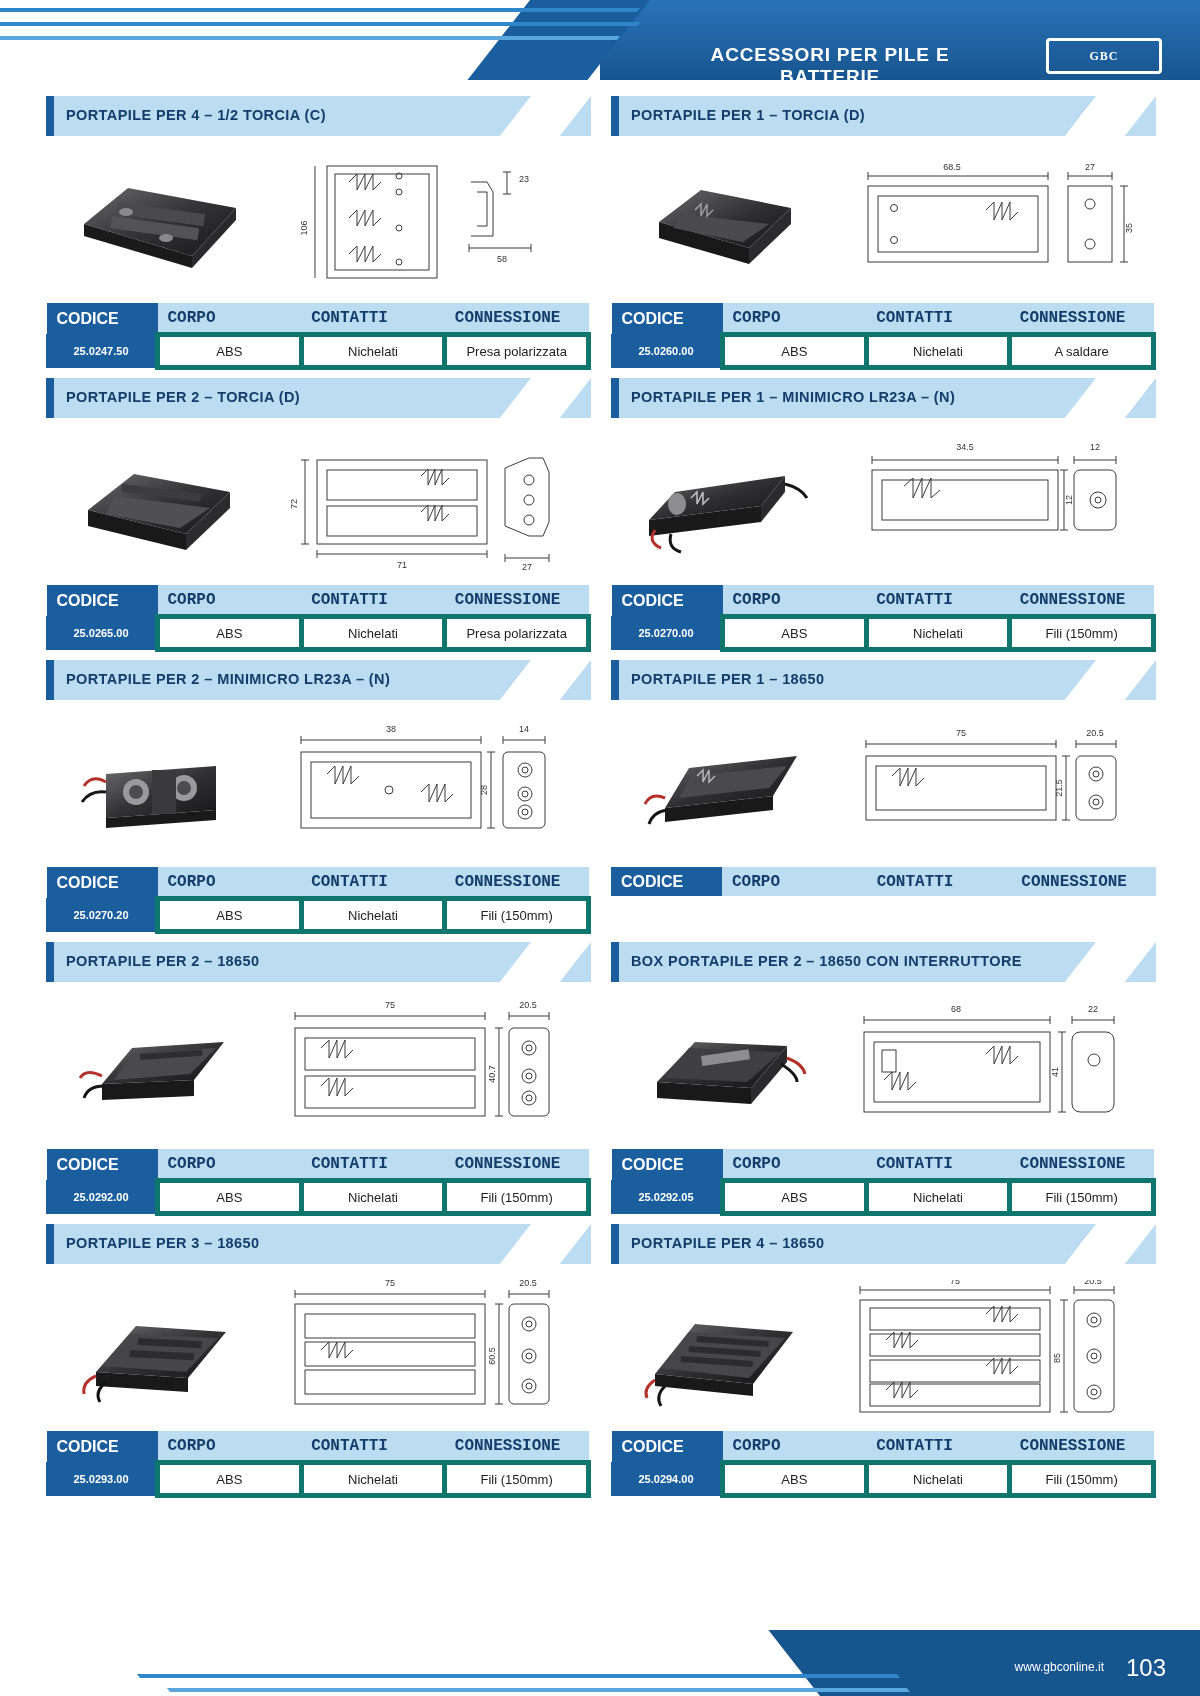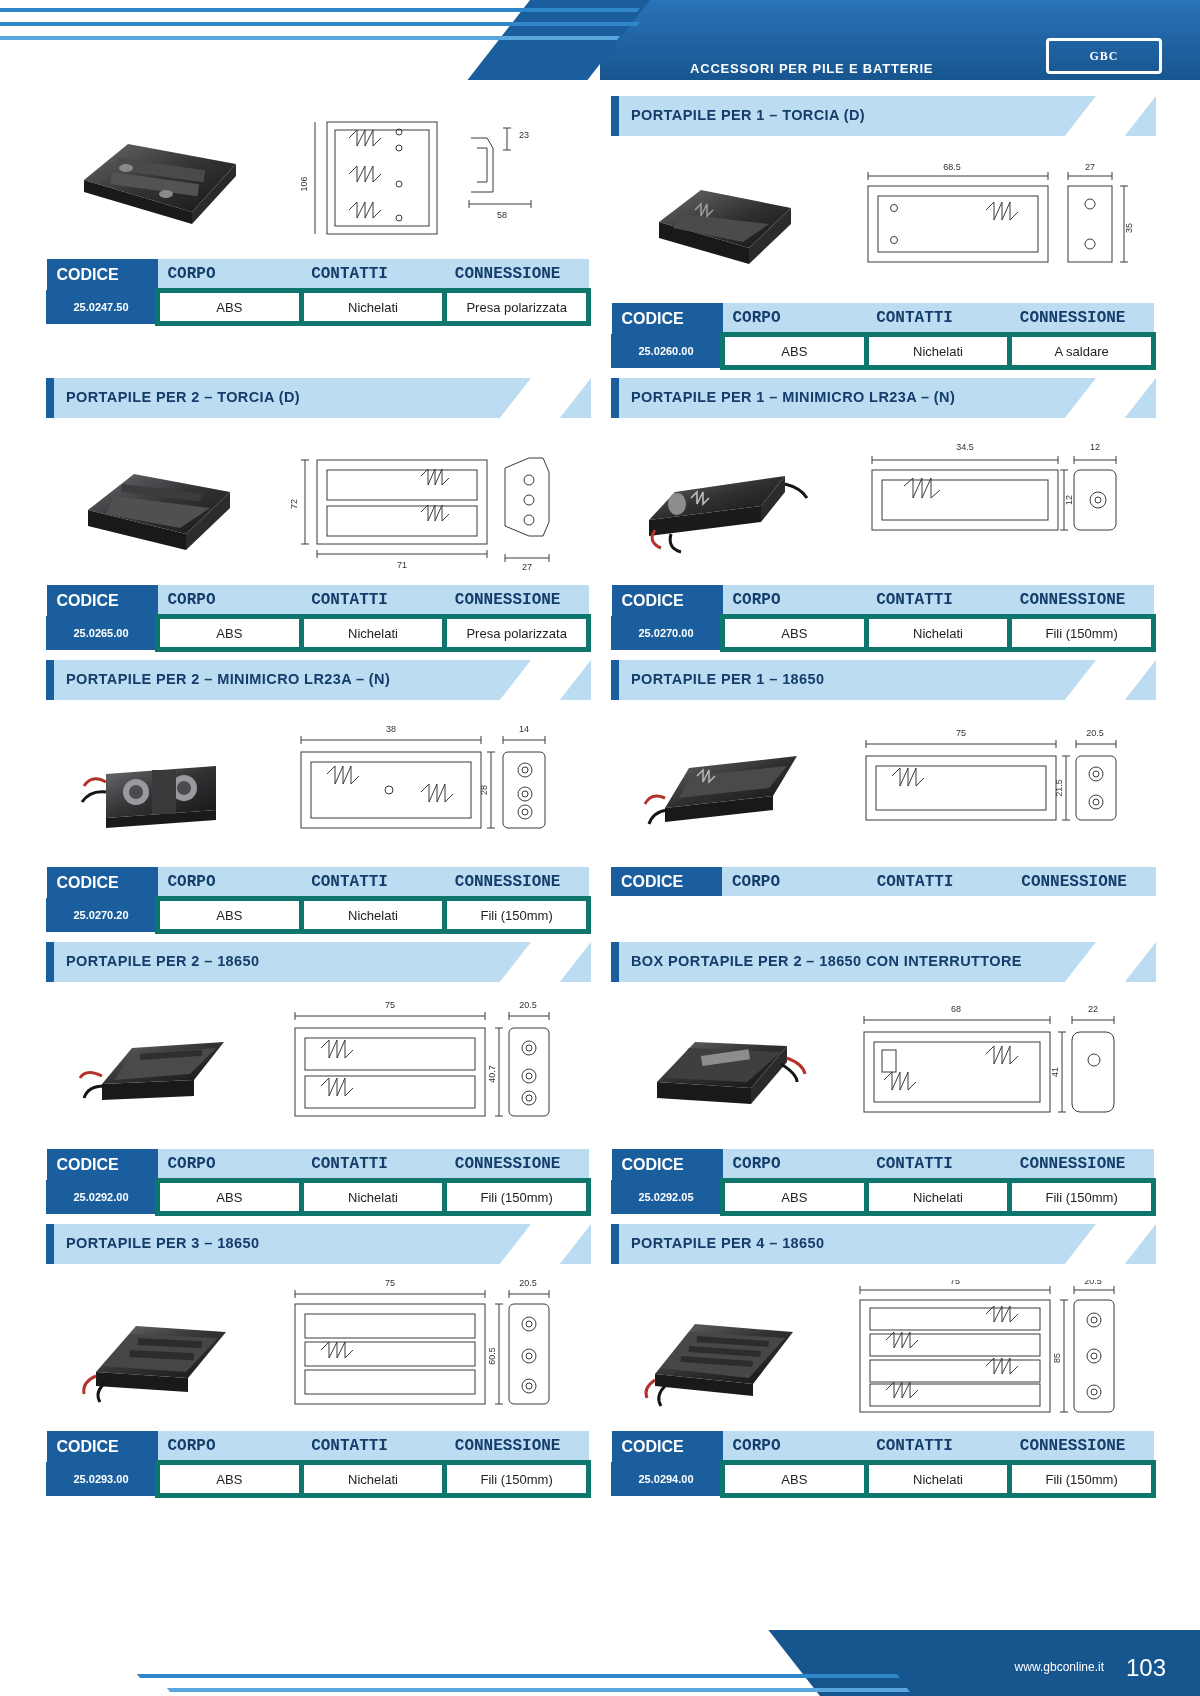--- a/index.html
+++ b/index.html
@@ -23,8 +23,8 @@
       transform:skewX(-38deg);transform-origin:top left;}
   .hdr-line-c{position:absolute;top:36px;left:0;width:620px;height:4px;background:#5aa7dd;
       transform:skewX(-38deg);transform-origin:top left;}
-  .hdr-title{position:absolute;top:61px;left:690px;width:280px;text-align:left;
-      color:#ffffff;font-size:13px;font-weight:bold;letter-spacing:.8px;}
+  .hdr-title{position:absolute;top:44px;left:690px;width:280px;text-align:center;
+      color:#ffffff;font-size:19px;font-weight:bold;letter-spacing:.8px;}
   .hdr-logo{position:absolute;top:38px;right:38px;width:110px;height:30px;
       border:3px solid #ffffff;border-radius:4px;display:flex;align-items:center;justify-content:center;}
   .hdr-logo span{color:#ffffff;font-size:12px;font-weight:bold;letter-spacing:1px;

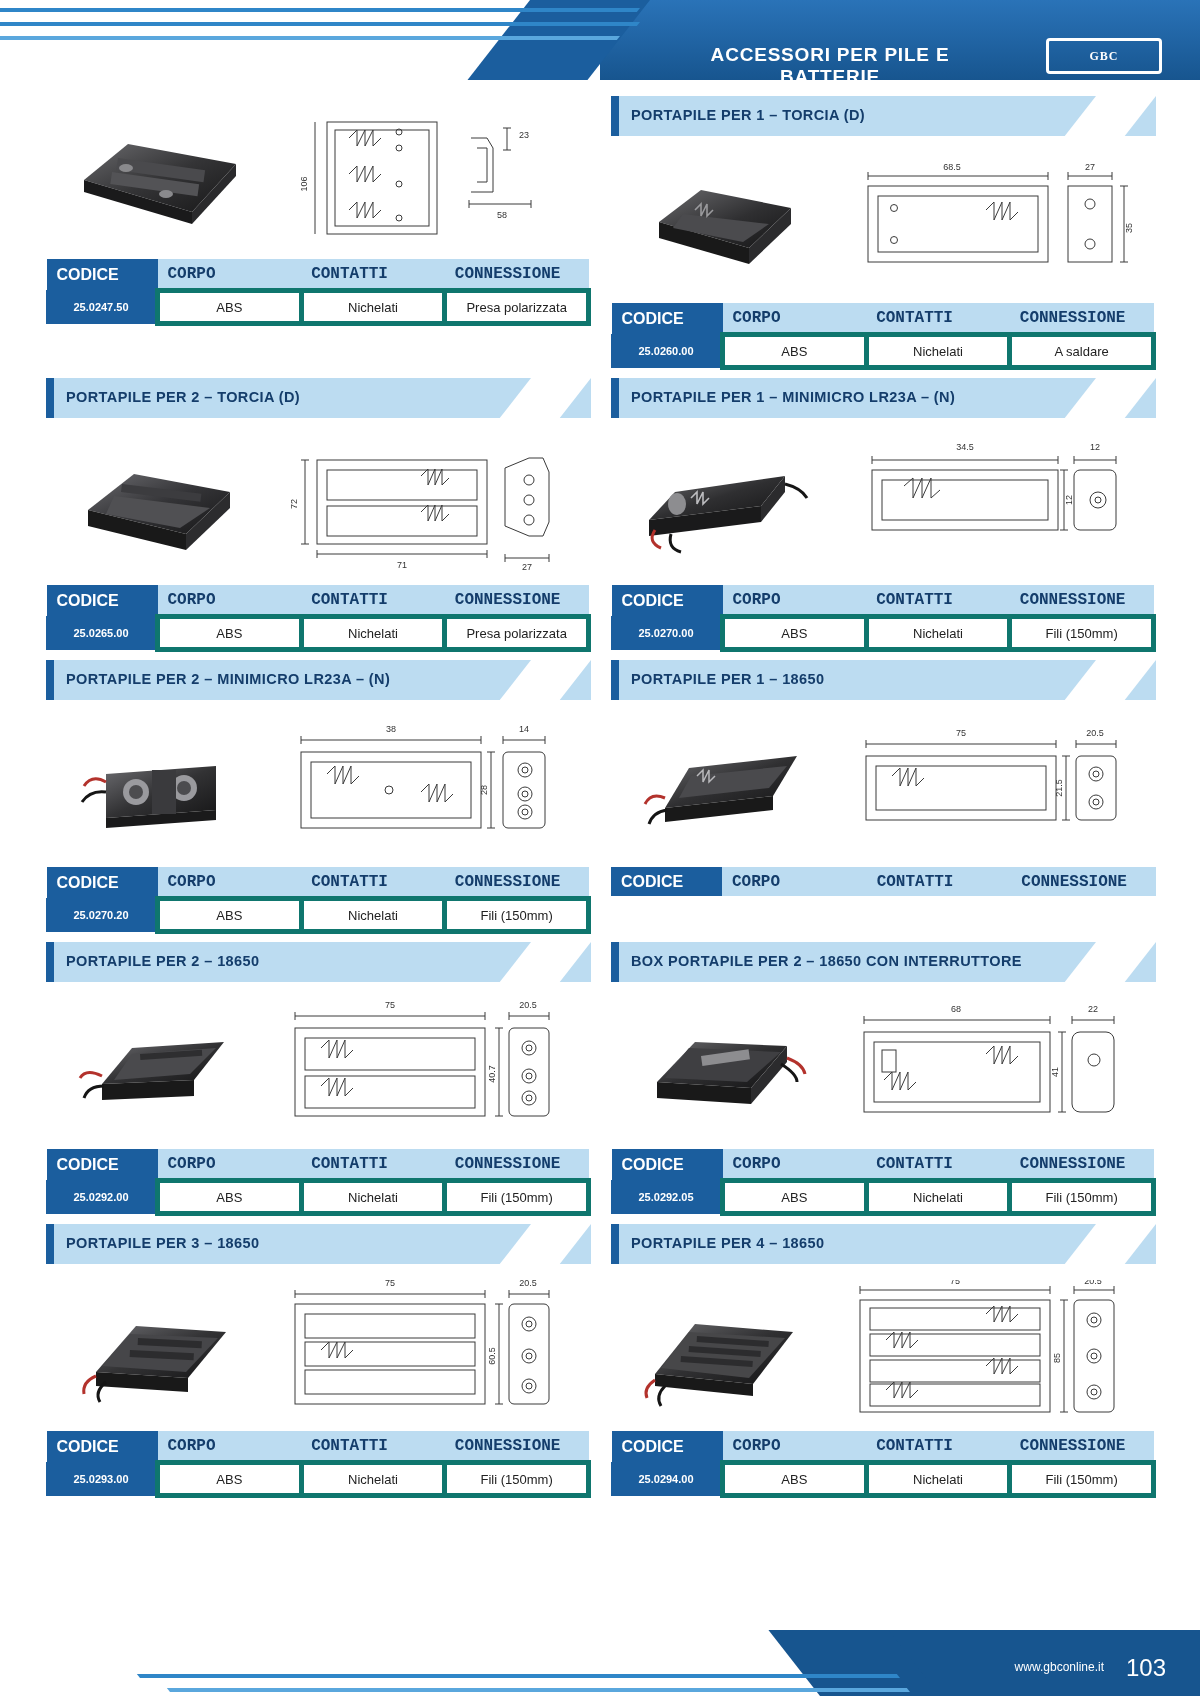--- a/index.html
+++ b/index.html
@@ -89,6 +89,12 @@
   <div class="row">
 
     <div class="card">
+      <div class="banner">
+        <div class="banner-bg"></div>
+          <div class="banner-clip"></div>
+          <div class="banner-strip"></div>
+        <h2>PORTAPILE PER 4 – 1/2 TORCIA (C)</h2>
+      </div>
       <div class="imgs">
         <div class="photo">
           <svg viewBox="0 0 185 140" width="185" height="140">

